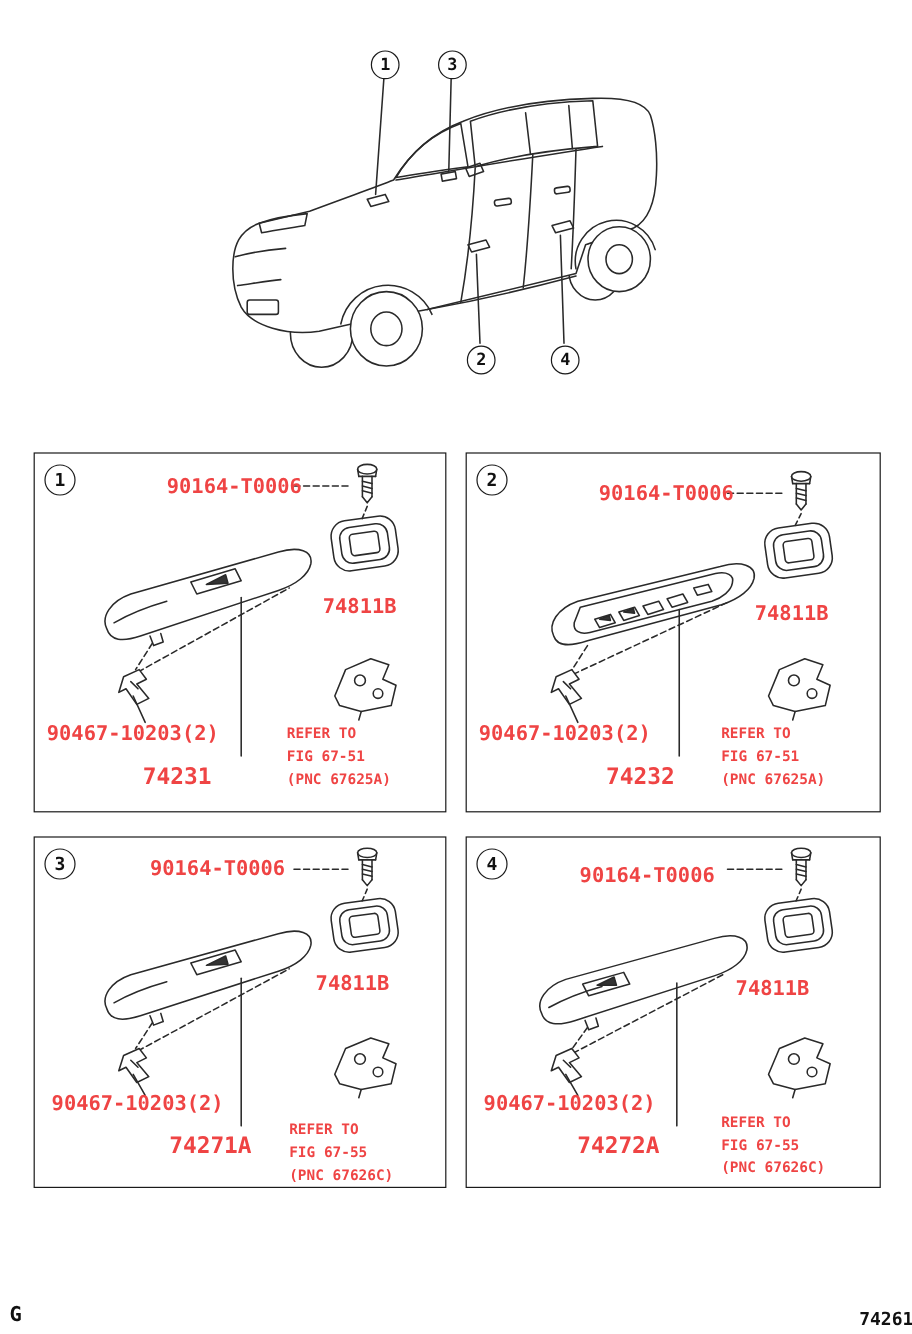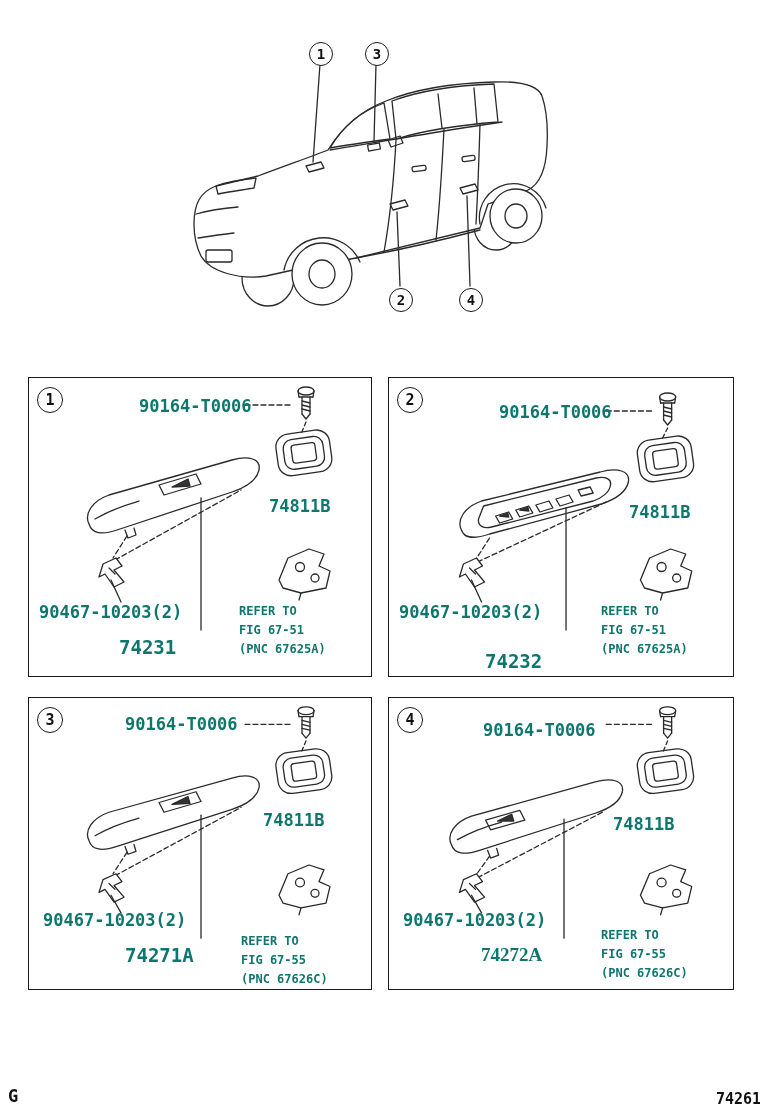--- a/index.html
+++ b/index.html
@@ -7,7 +7,7 @@
     position:relative;width:760px;height:1112px;background:#fff;overflow:hidden;
     font-family:"DejaVu Sans Mono","Liberation Mono",monospace;color:#111;
   }
-  .lbl{position:absolute;font-weight:bold;color:#0f766e;white-space:nowrap;letter-spacing:0px;}
+  .lbl{position:absolute;font-weight:bold;color:#ef4444;white-space:nowrap;letter-spacing:0px;}
   .small-lbl{font-size:17px;}
   .part-no{font-size:19px;}
   .refer{font-size:12px;line-height:19px;}

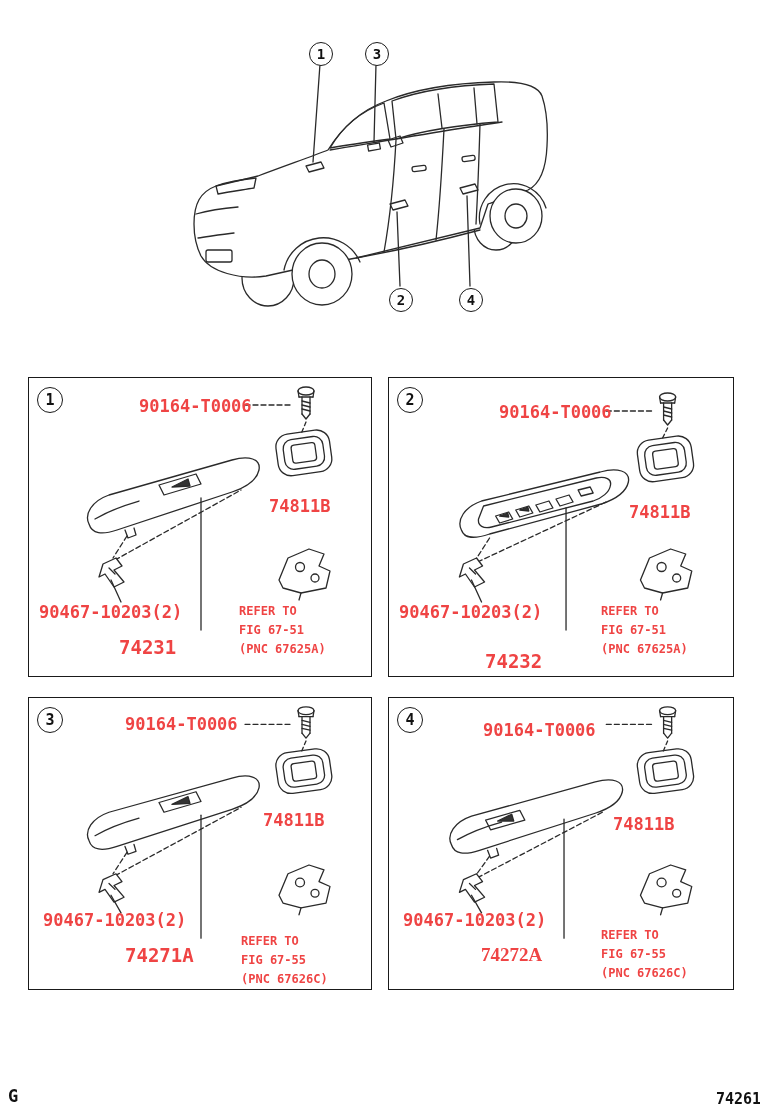--- a/index.html
+++ b/index.html
@@ -208,7 +208,7 @@
     <div class="lbl small-lbl" style="left:110px;top:24px;">90164-T0006</div>
     <div class="lbl small-lbl" style="left:240px;top:124px;">74811B</div>
     <div class="lbl small-lbl" style="left:10px;top:224px;">90467-10203(2)</div>
-    <div class="lbl part-no" style="left:96px;top:258px;margin-top:14px;">74232</div>
+    <div class="lbl part-no" style="left:116px;top:258px;">74232</div>
     <div class="lbl refer" style="left:212px;top:224px;">
       <div>REFER TO</div>
       <div>FIG 67-51</div>

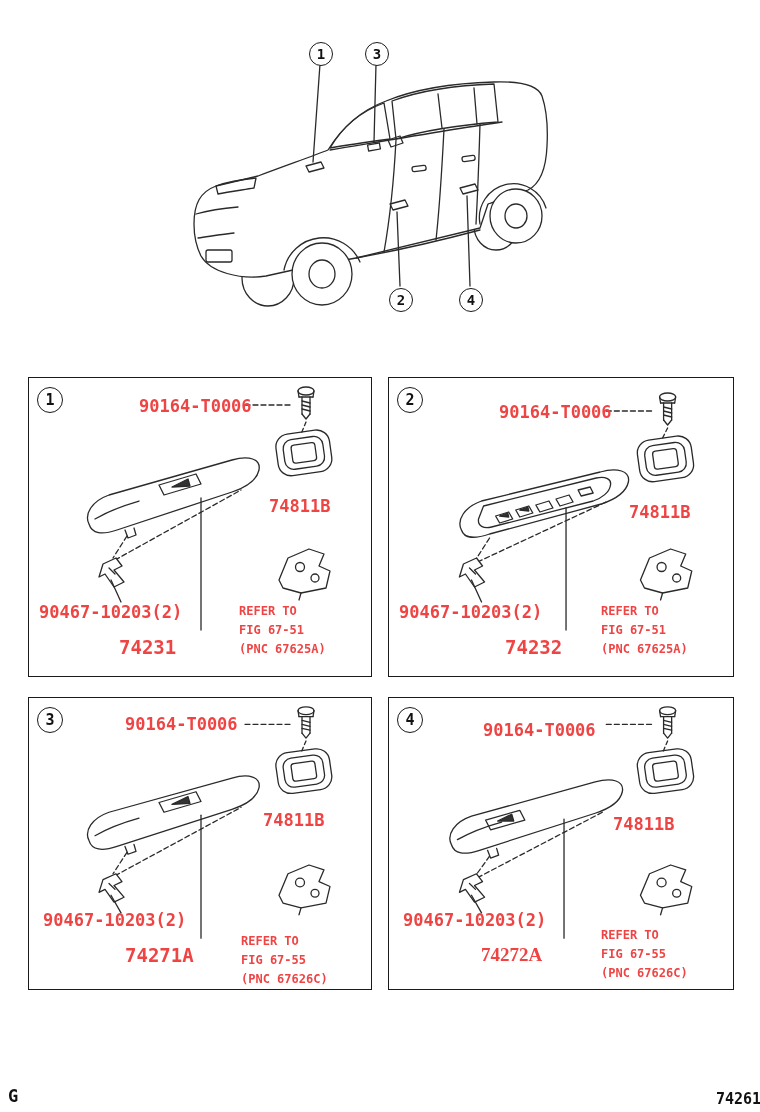--- a/index.html
+++ b/index.html
@@ -267,7 +267,7 @@
     <div class="lbl small-lbl" style="left:96px;top:16px;">90164-T0006</div>
     <div class="lbl small-lbl" style="left:234px;top:112px;">74811B</div>
     <div class="lbl small-lbl" style="left:14px;top:212px;">90467-10203(2)</div>
-    <div class="lbl part-no" style="left:96px;top:246px;">74271A</div>
+    <div class="lbl part-no" style="left:112px;top:246px;">74271A</div>
     <div class="lbl refer" style="left:212px;top:234px;">
       <div>REFER TO</div>
       <div>FIG 67-55</div>

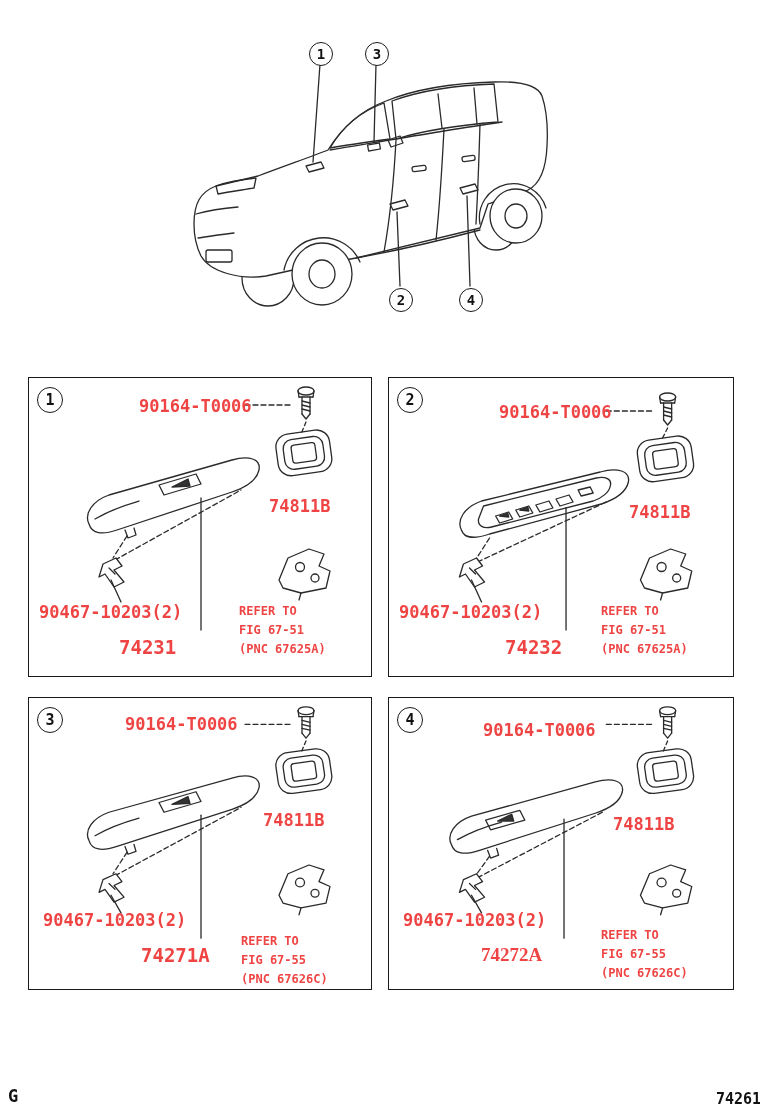--- a/index.html
+++ b/index.html
@@ -326,7 +326,7 @@
     <div class="lbl small-lbl" style="left:94px;top:22px;">90164-T0006</div>
     <div class="lbl small-lbl" style="left:224px;top:116px;">74811B</div>
     <div class="lbl small-lbl" style="left:14px;top:212px;">90467-10203(2)</div>
-    <div class="lbl part-no" style="left:92px;top:246px;font-family:Liberation Serif, serif;">74272A</div>
+    <div class="lbl part-no" style="left:92px;top:246px;">74272A</div>
     <div class="lbl refer" style="left:212px;top:228px;">
       <div>REFER TO</div>
       <div>FIG 67-55</div>

